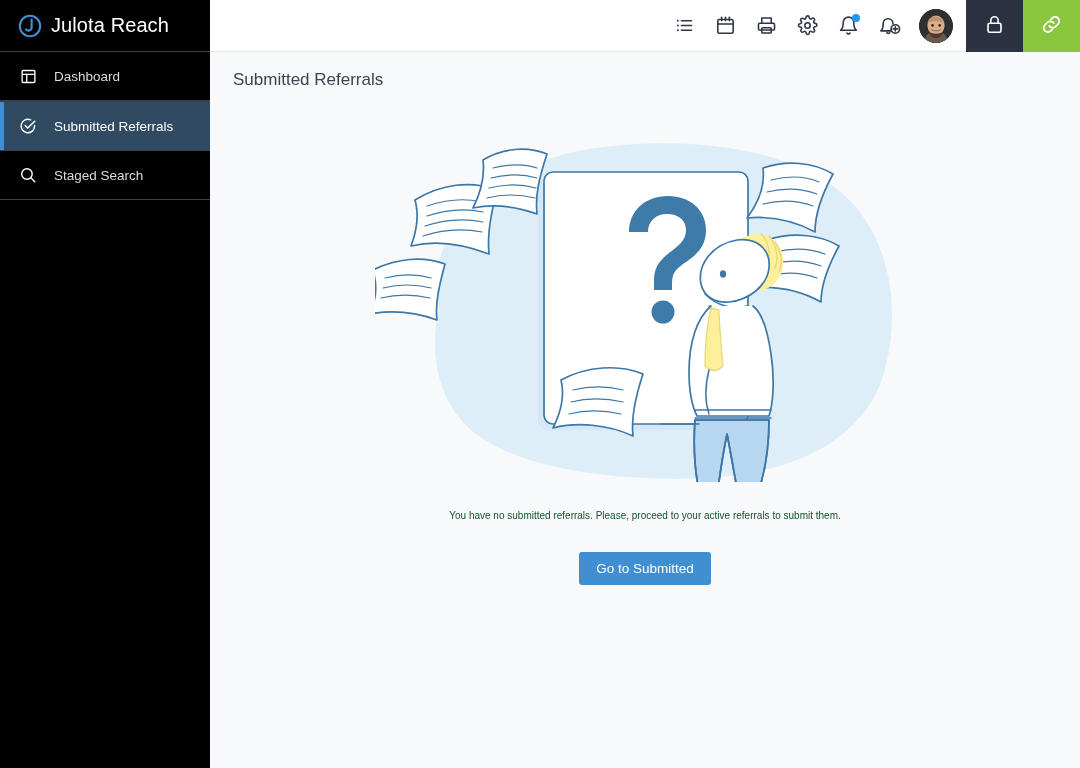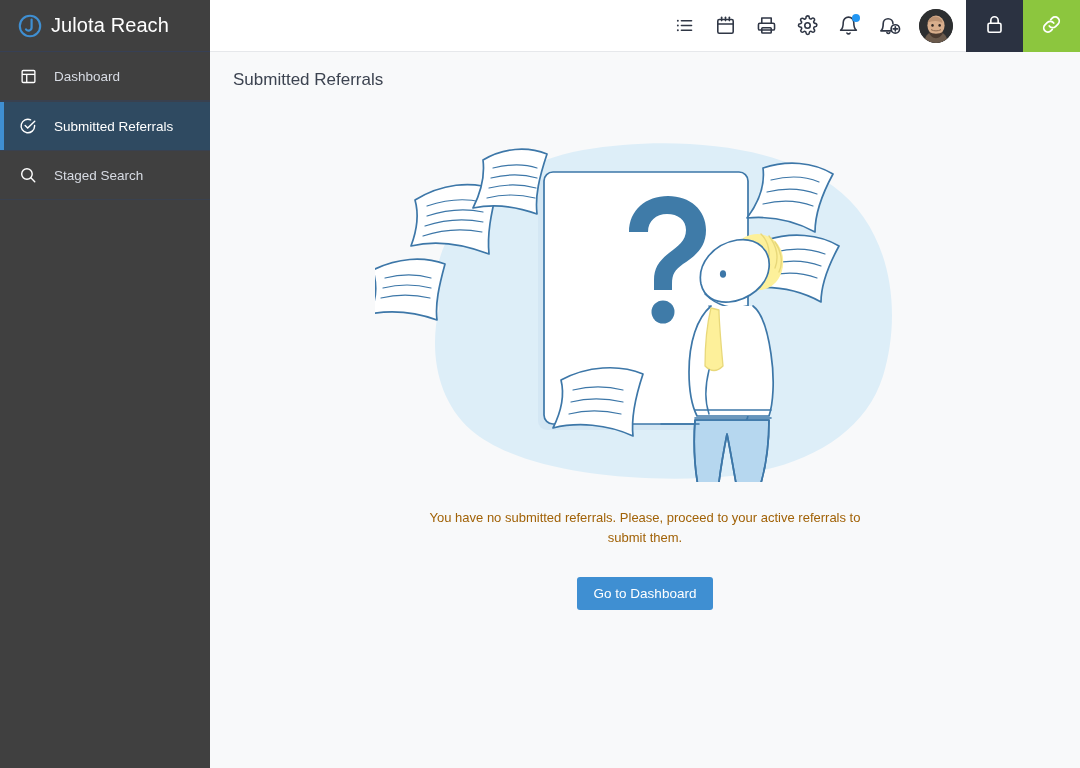--- a/index.html
+++ b/index.html
@@ -14,7 +14,7 @@
   
   .sidebar {
     width: 210px; min-width: 210px; height: 768px;
-    background: #404040;
+    background: #000000;
     display: flex; flex-direction: column;
   }
   .brand {

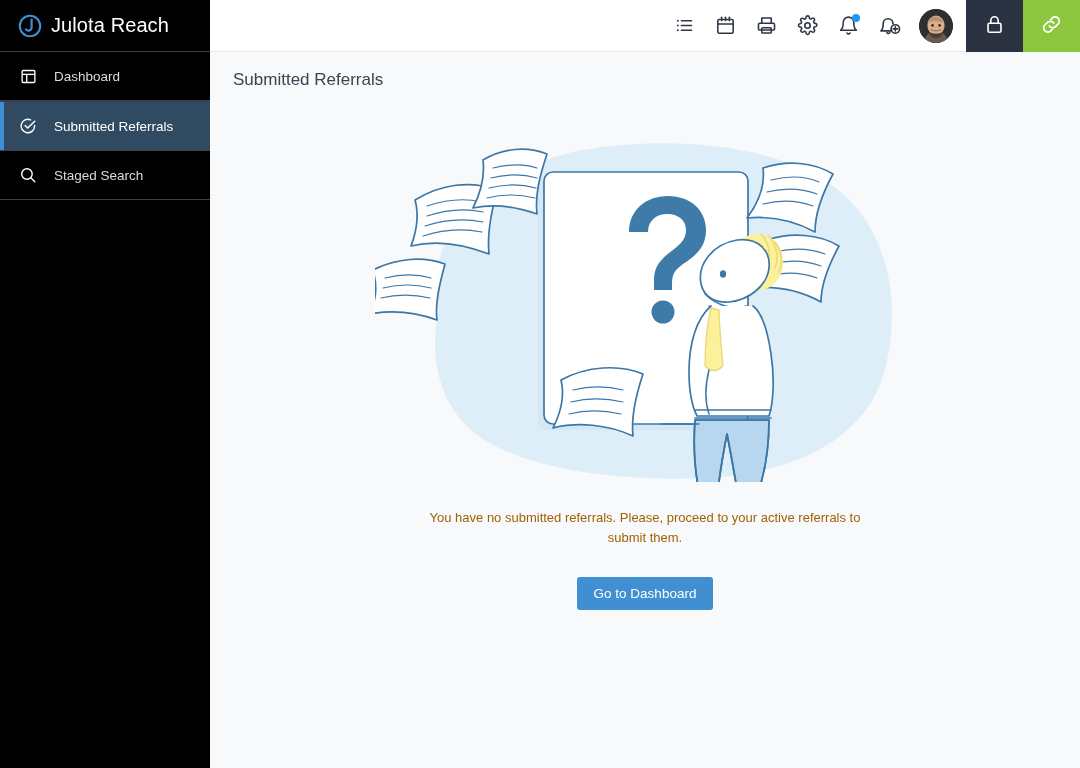--- a/index.html
+++ b/index.html
@@ -99,7 +99,7 @@
   .illus { width: 540px; height: 360px; display: block; }
   .empty-msg {
     width: 440px; text-align: center; margin-top: 26px;
-    font-size: 13px; color: #a16207; line-height: 1.52;
+    font-size: 10px; color: #14532d; line-height: 1.52;
   }
   .cta-wrap { margin-top: 29px; }
   .cta-btn {

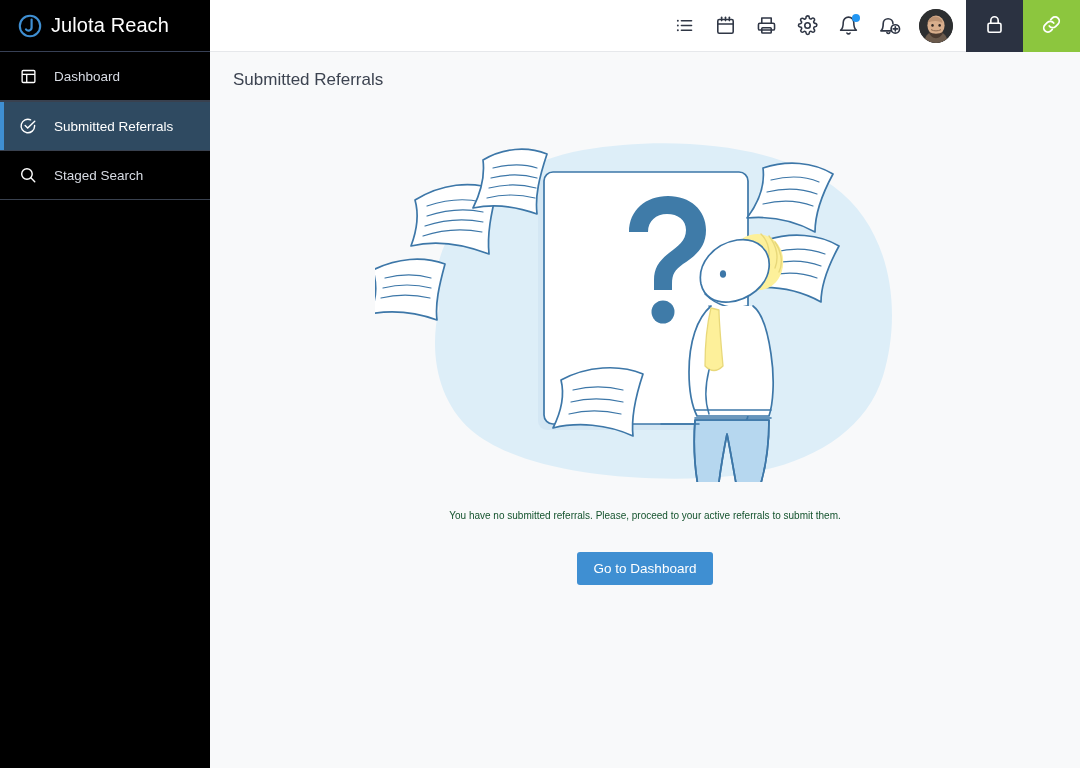--- a/index.html
+++ b/index.html
@@ -372,7 +372,7 @@
       <p class="empty-msg">You have no submitted referrals. Please, proceed to your active referrals to submit them.</p>
 
       <div class="cta-wrap">
-        <button class="cta-btn">Go to Dashboard</button>
+        <button class="cta-btn">Go to Submitted</button>
       </div>
     </div>
   </div>

